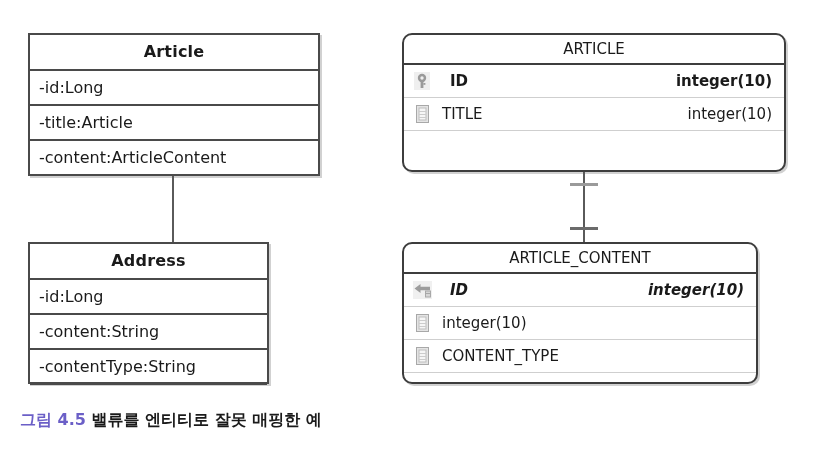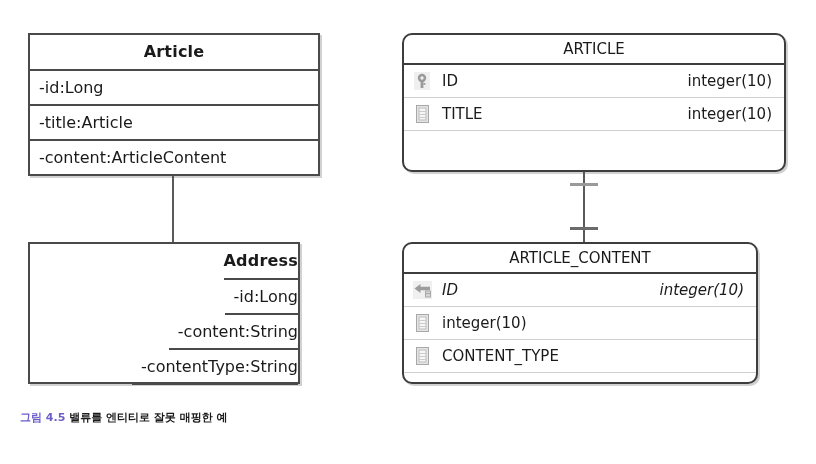--- a/index.html
+++ b/index.html
@@ -106,7 +106,7 @@
   .erd-colname { flex: 1 1 auto; white-space: nowrap; }
   .erd-type { flex: 0 0 auto; white-space: nowrap; }
 
-  .bold   { font-weight: normal; }
+  .bold   { font-weight: bold; margin-left: 8px; }
   .italic { font-style: italic; }
 
   

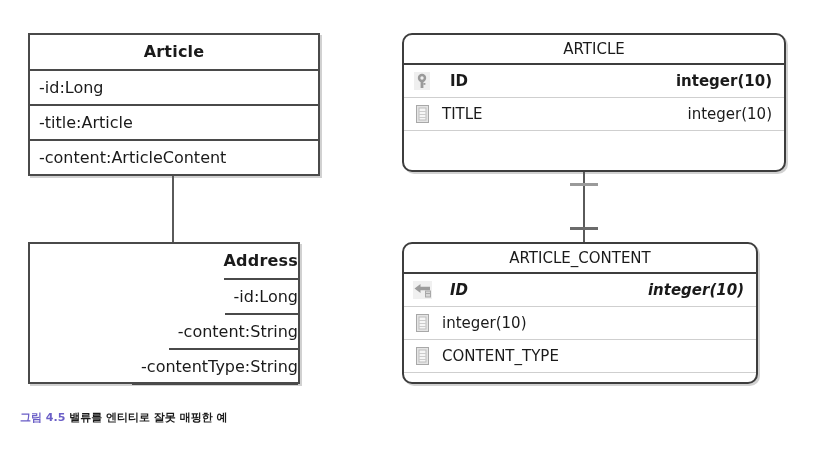--- a/index.html
+++ b/index.html
@@ -140,7 +140,7 @@
 
   <div class="abs uml-link" style="left:172px; top:176px; height:66px;"></div>
 
-  <div class="abs uml-box" style="left:28px; top:242px; width:272px; height:142px;align-items:flex-end;">
+  <div class="abs uml-box" style="left:28px; top:242px; width:241px; height:142px;">
     <div class="uml-title">Address</div>
     <div class="uml-attr">-id:Long</div>
     <div class="uml-attr">-content:String</div>

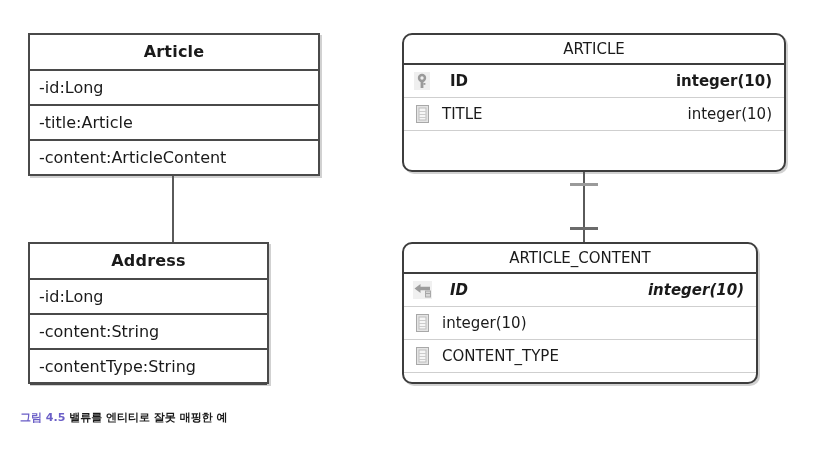--- a/index.html
+++ b/index.html
@@ -118,7 +118,7 @@
   .caption {
     position: absolute;
     font-family: "DejaVu Sans", "Liberation Sans", sans-serif;
-    font-size: 11px;
+    font-size: 16px;
     font-weight: bold;
     white-space: nowrap;
   }

